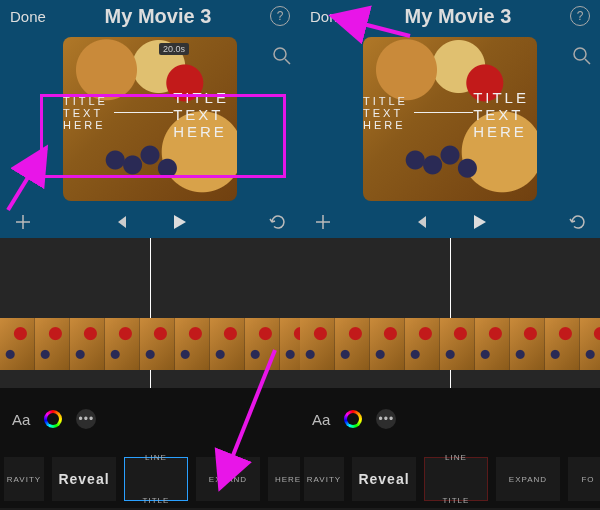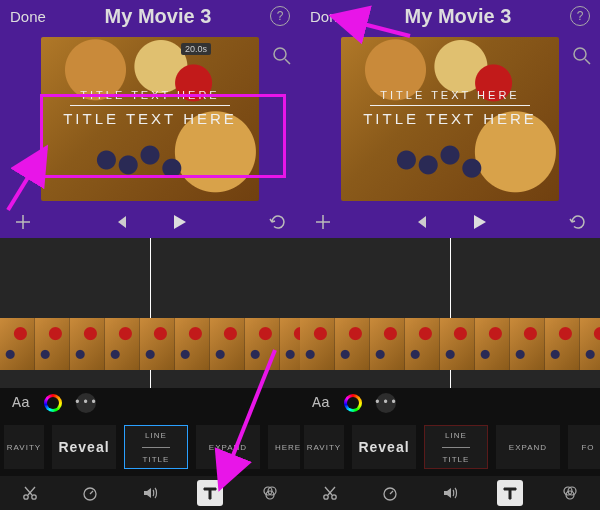--- a/index.html
+++ b/index.html
@@ -4,7 +4,7 @@
 <style>
   html,body{margin:0;padding:0;background:#fff;font-family:-apple-system,Helvetica,Arial,sans-serif;}
   .stage{width:600px;height:510px;position:relative;display:flex;}
-  .pane{width:300px;height:510px;background:#4c1d95;position:relative;overflow:hidden;}
+  .pane{width:300px;height:510px;background:#0c4a6e;position:relative;overflow:hidden;}
   
   .hdr{display:flex;align-items:center;justify-content:space-between;height:32px;padding:0 10px;color:#ddd;font-size:14px;}
   .hdr .title{font-weight:600;font-size:20px;}

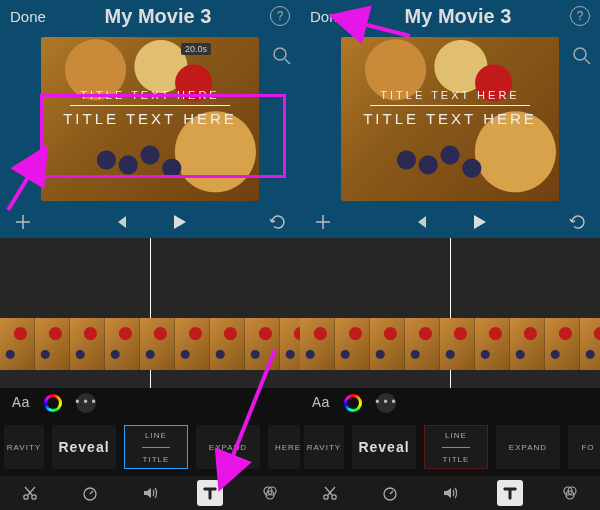--- a/index.html
+++ b/index.html
@@ -12,7 +12,7 @@
   .help{width:18px;height:18px;border:1.5px solid #aaa;border-radius:50%;display:flex;align-items:center;justify-content:center;font-size:12px;color:#aaa;}
   
   .preview-wrap{position:relative;width:100%;height:174px;display:flex;align-items:center;justify-content:center;}
-  .preview{width:218px;height:164px;position:relative;border-radius:2px;overflow:hidden;
+  .preview{width:174px;height:164px;position:relative;border-radius:8px;overflow:hidden;
     background:
       radial-gradient(circle at 70% 28%, #c21a1a 0 18px, transparent 19px),
       radial-gradient(circle at 30% 75%, #2a2a55 0 9px, transparent 10px),

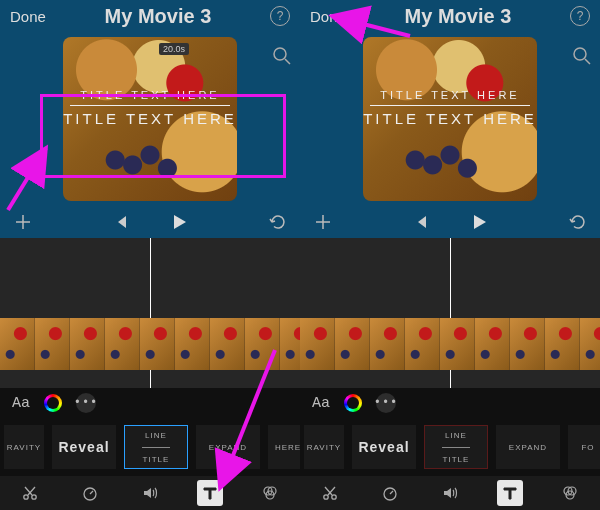--- a/index.html
+++ b/index.html
@@ -24,7 +24,7 @@
       radial-gradient(circle at 80% 70%, #d8a24a 0 40px, transparent 41px),
       linear-gradient(135deg,#b07828 0%, #8a5a1a 40%, #704010 100%);
   }
-  .title-overlay{position:absolute;top:52px;left:0;right:0;display:flex;flex-direction:column;align-items:center;color:#efefef;letter-spacing:3px;font-weight:300;}
+  .title-overlay{position:absolute;top:52px;left:0;right:0;display:flex;align-items:center;color:#efefef;letter-spacing:3px;font-weight:300;}
   .title-overlay .small{font-size:11px;margin-bottom:4px;}
   .title-overlay .rule{width:160px;height:1px;background:#efefef;margin-bottom:4px;}
   .title-overlay .big{font-size:15px;}

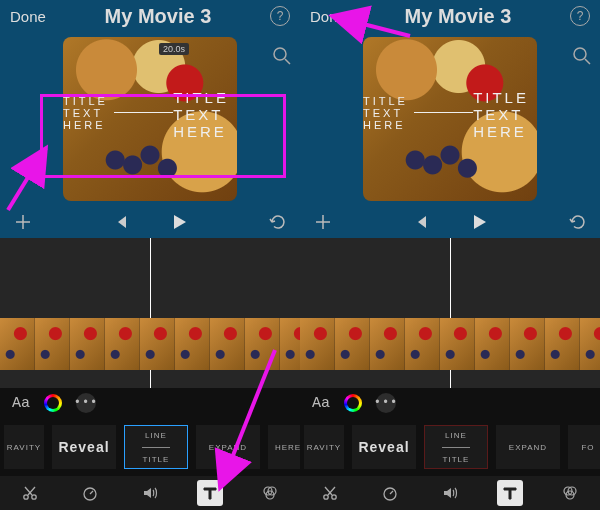--- a/index.html
+++ b/index.html
@@ -47,7 +47,7 @@
     border-right:1px solid rgba(0,0,0,0.3);
   }
   
-  .tools{height:30px;display:flex;align-items:center;gap:14px;padding:0 12px;background:#101010;font-family:Liberation Mono, monospace;}
+  .tools{height:30px;display:flex;align-items:center;gap:14px;padding:16px 12px;background:#101010;}
   .color-ring{width:18px;height:18px;border-radius:50%;background:conic-gradient(red,orange,yellow,lime,cyan,blue,magenta,red);position:relative;}
   .color-ring:after{content:"";position:absolute;inset:3px;border-radius:50%;background:#101010;}
   .aa{font-size:15px;color:#bbb;}

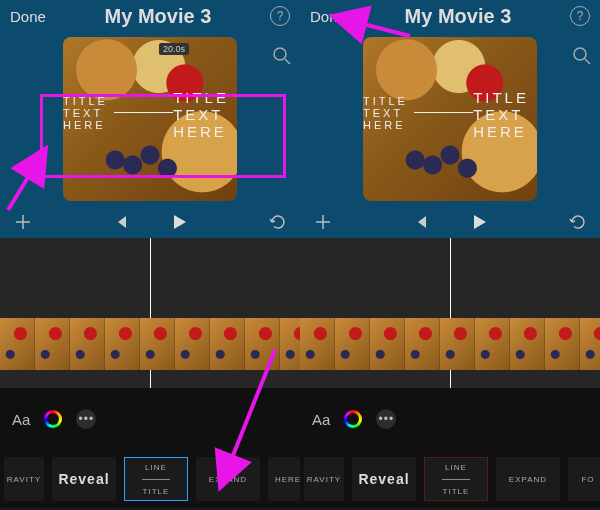--- a/index.html
+++ b/index.html
@@ -57,7 +57,7 @@
   .style-item{flex:0 0 64px;height:44px;margin:0 4px;background:#1b1b1b;display:flex;align-items:center;justify-content:center;color:#aaa;font-size:8px;letter-spacing:1px;text-align:center;box-sizing:border-box;}
   .style-item.edge{flex:0 0 40px;}
   .style-item.reveal{font-size:14px;font-weight:600;color:#ddd;}
-  .style-item.line-title{flex-direction:column;gap:7px;}
+  .style-item.line-title{flex-direction:column;gap:17px;}
   .style-item.line-title .ln{width:28px;height:1px;background:#888;}
   .style-item.sel-blue{border:1.5px solid #2aa0ff;}
   .style-item.sel-red{border:1px solid #5a1a1a;}

